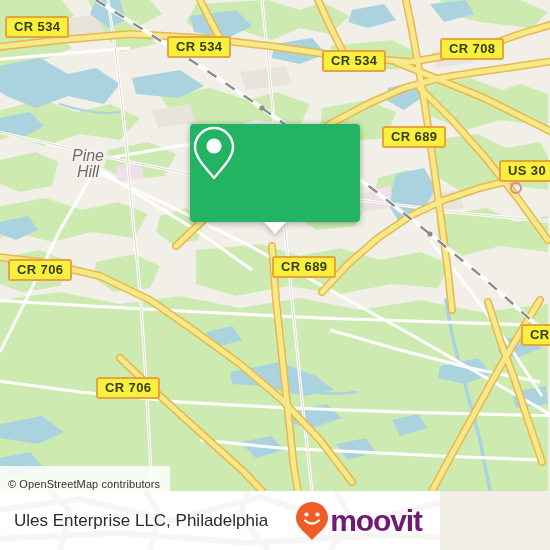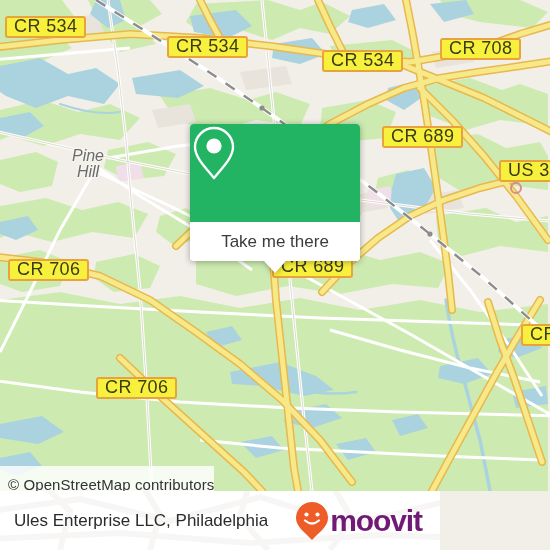--- a/index.html
+++ b/index.html
@@ -47,8 +47,8 @@
     border: 2px solid #e8a33d;
     border-radius: 3px;
     color: #3b3b14;
-    font-size: 18px;
-    font-weight: normal;
+    font-size: 13px;
+    font-weight: bold;
     letter-spacing: 0.4px;
     padding: 2px 7px 3px 7px;
     line-height: 13px;

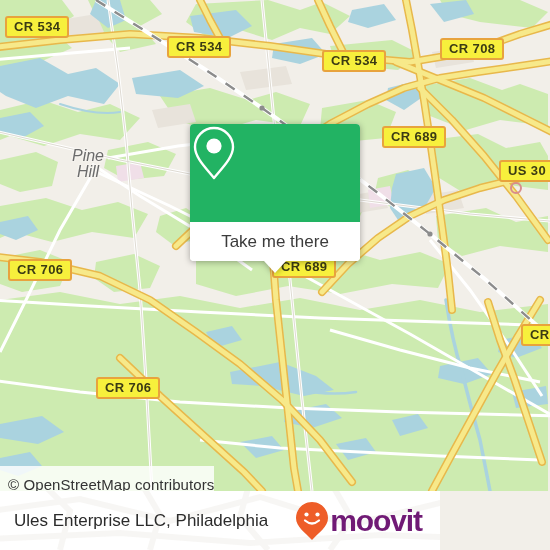--- a/index.html
+++ b/index.html
@@ -343,9 +343,6 @@
             <circle cx="24" cy="22" r="7.6" fill="#ffffff"></circle>
           </svg>
         </div>
-        <div id="callout-btn">
-          <span>Take me there</span>
-        </div>
       </div>
       <div id="callout-tail"></div>
     </div>

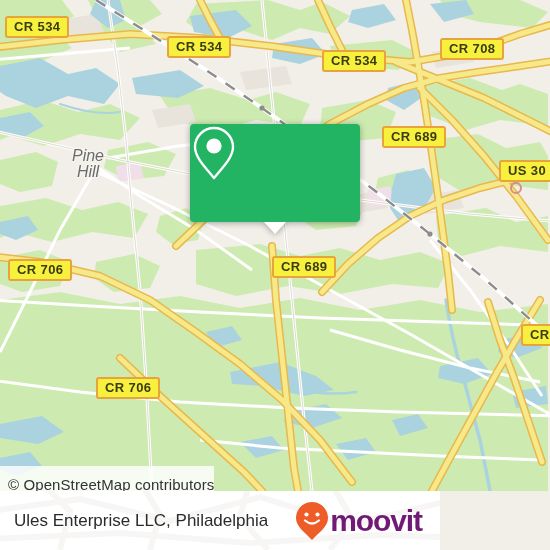--- a/index.html
+++ b/index.html
@@ -33,8 +33,9 @@
     display: flex;
     align-items: center;
     padding-left: 8px;
+    padding-right: 10px;
     background: rgba(255,255,255,0.82);
-    font-size: 15px;
+    font-size: 11px;
     color: #333;
     letter-spacing: 0.1px;
     z-index: 40;

